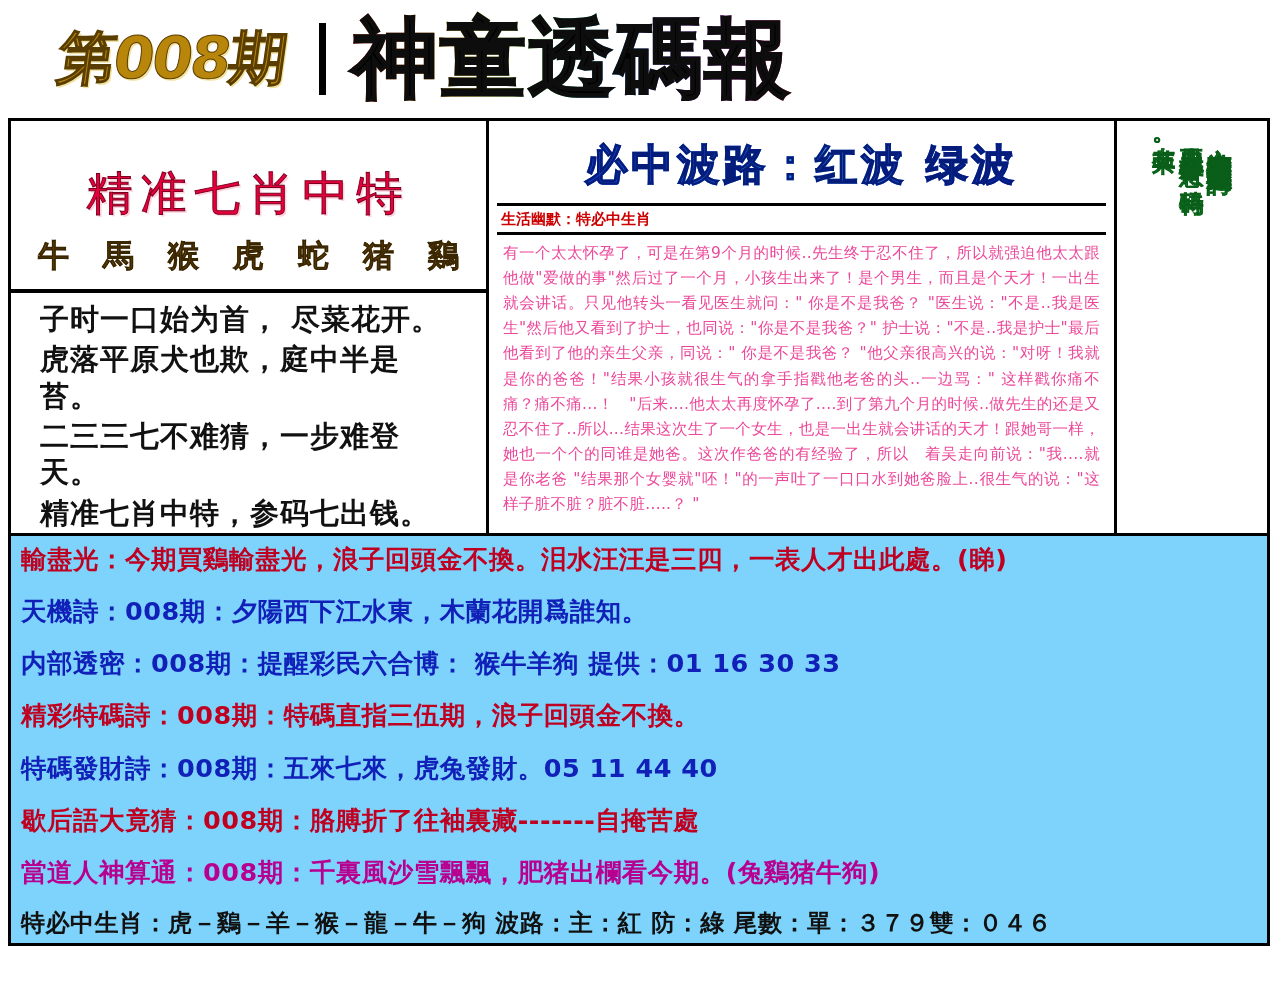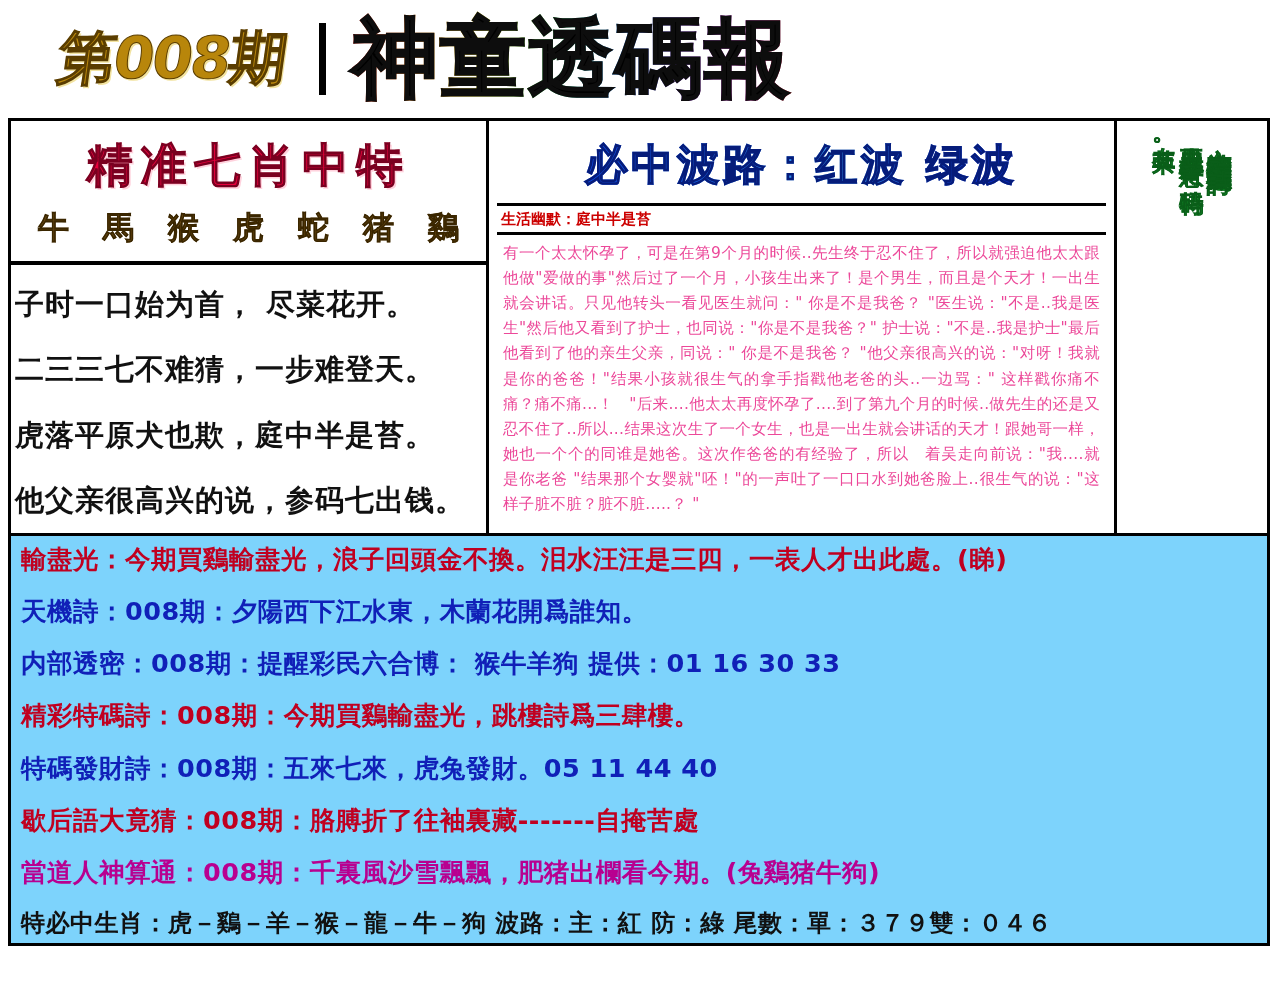--- a/index.html
+++ b/index.html
@@ -68,12 +68,13 @@
   .lead-title{
     text-align:center;
     font-family:"DejaVu Sans","Liberation Sans",sans-serif;
-    font-size:46px;font-weight:bold;
+    font-size:46px;font-weight:normal;
     color:#e8003c;
     letter-spacing:8px;
     -webkit-text-stroke:1px #7a0020;
     text-shadow:2px 2px 0 #ffd2dd;
     padding:14px 0 6px;
+    margin-top:28px;
   }
   .zodiac-row{
     display:flex;justify-content:space-around;align-items:center;

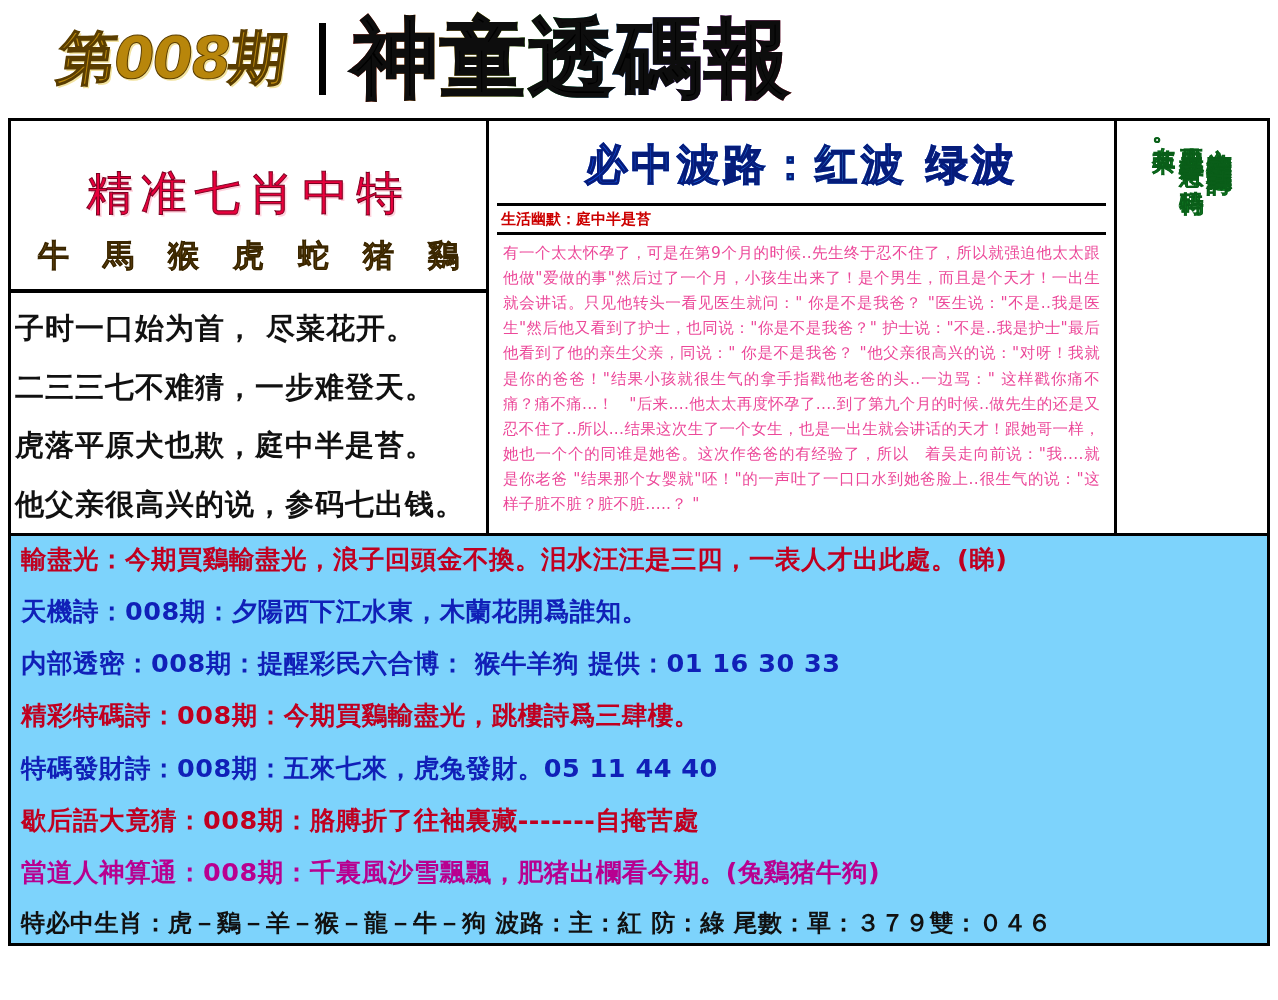--- a/index.html
+++ b/index.html
@@ -210,7 +210,7 @@
     <div class="col-mid">
       <div class="wave-title">必中波路：红波 绿波</div>
       <div class="joke-box">
-        <div class="joke-head">生活幽默：庭中半是苔</div>
+        <div class="joke-head">生活幽默：特必中生肖</div>
         <div class="joke-body">有一个太太怀孕了，可是在第9个月的时候..先生终于忍不住了，所以就强迫他太太跟他做"爱做的事"然后过了一个月，小孩生出来了！是个男生，而且是个天才！一出生就会讲话。只见他转头一看见医生就问：" 你是不是我爸？ "医生说："不是..我是医生"然后他又看到了护士，也同说："你是不是我爸？" 护士说："不是..我是护士"最后他看到了他的亲生父亲，同说：" 你是不是我爸？ "他父亲很高兴的说："对呀！我就是你的爸爸！"结果小孩就很生气的拿手指戳他老爸的头..一边骂：" 这样戳你痛不痛？痛不痛...！　"后来....他太太再度怀孕了....到了第九个月的时候..做先生的还是又忍不住了..所以...结果这次生了一个女生，也是一出生就会讲话的天才！跟她哥一样，她也一个个的同谁是她爸。这次作爸爸的有经验了，所以　着吴走向前说："我....就是你老爸 "结果那个女婴就"呸！"的一声吐了一口口水到她爸脸上..很生气的说："这样子脏不脏？脏不脏.....？ "</div>
       </div>
     </div>

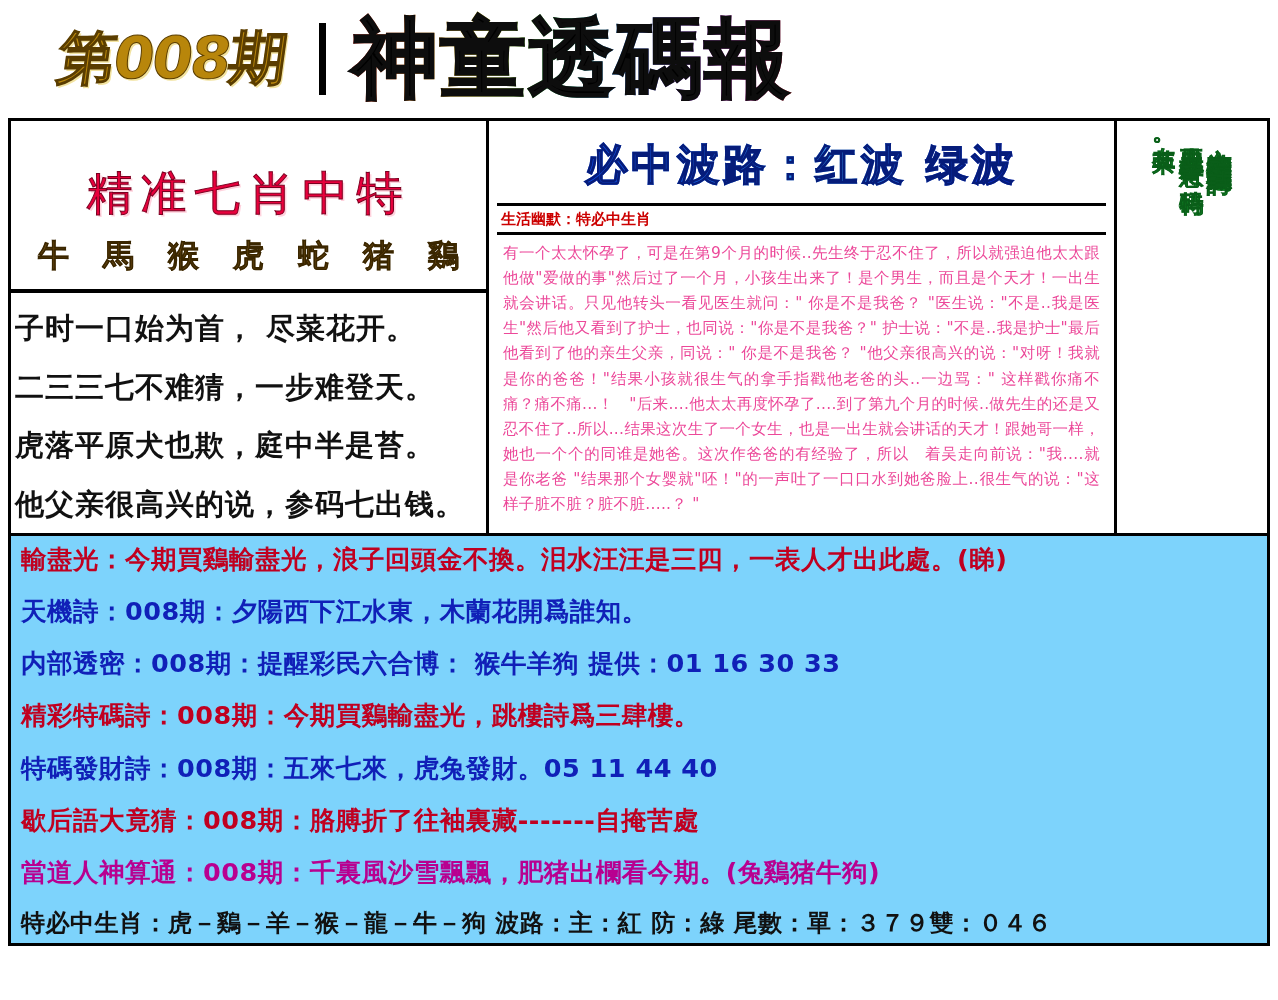--- a/index.html
+++ b/index.html
@@ -86,7 +86,7 @@
     border-bottom:4px solid #000;
   }
   .verse{
-    padding:6px 4px 0;
+    padding:6px 29px 0;
     display:flex;flex-direction:column;justify-content:space-around;
     flex:1;
   }

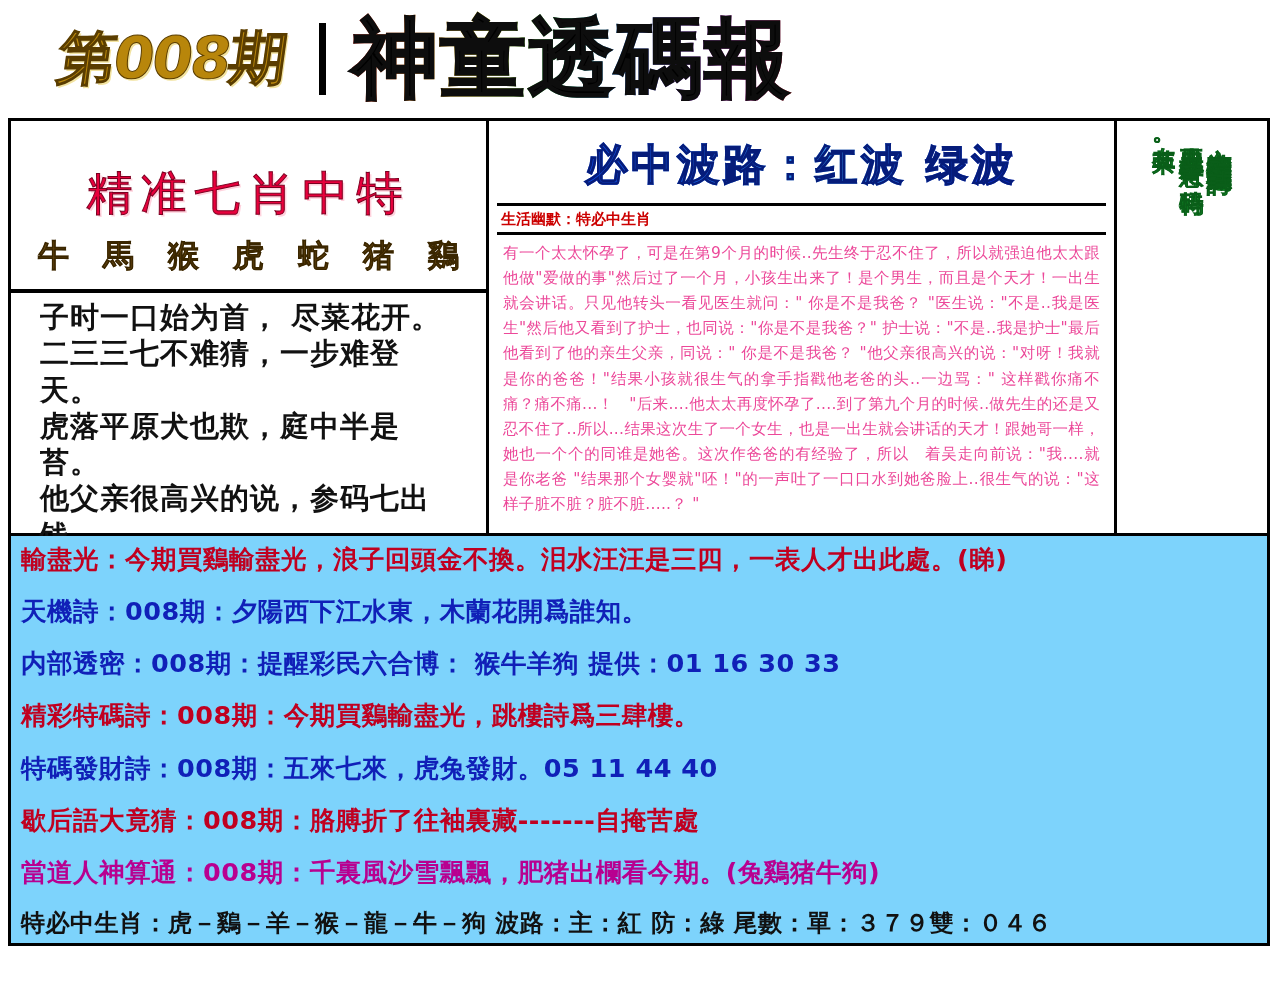--- a/index.html
+++ b/index.html
@@ -201,8 +201,8 @@
       </div>
       <div class="verse">
         <div>子时一口始为首， 尽菜花开。</div>
+        <div>虎落平原犬也欺，庭中半是苔。</div>
         <div>二三三七不难猜，一步难登天。</div>
-        <div>虎落平原犬也欺，庭中半是苔。</div>
         <div>他父亲很高兴的说，参码七出钱。</div>
       </div>
     </div>

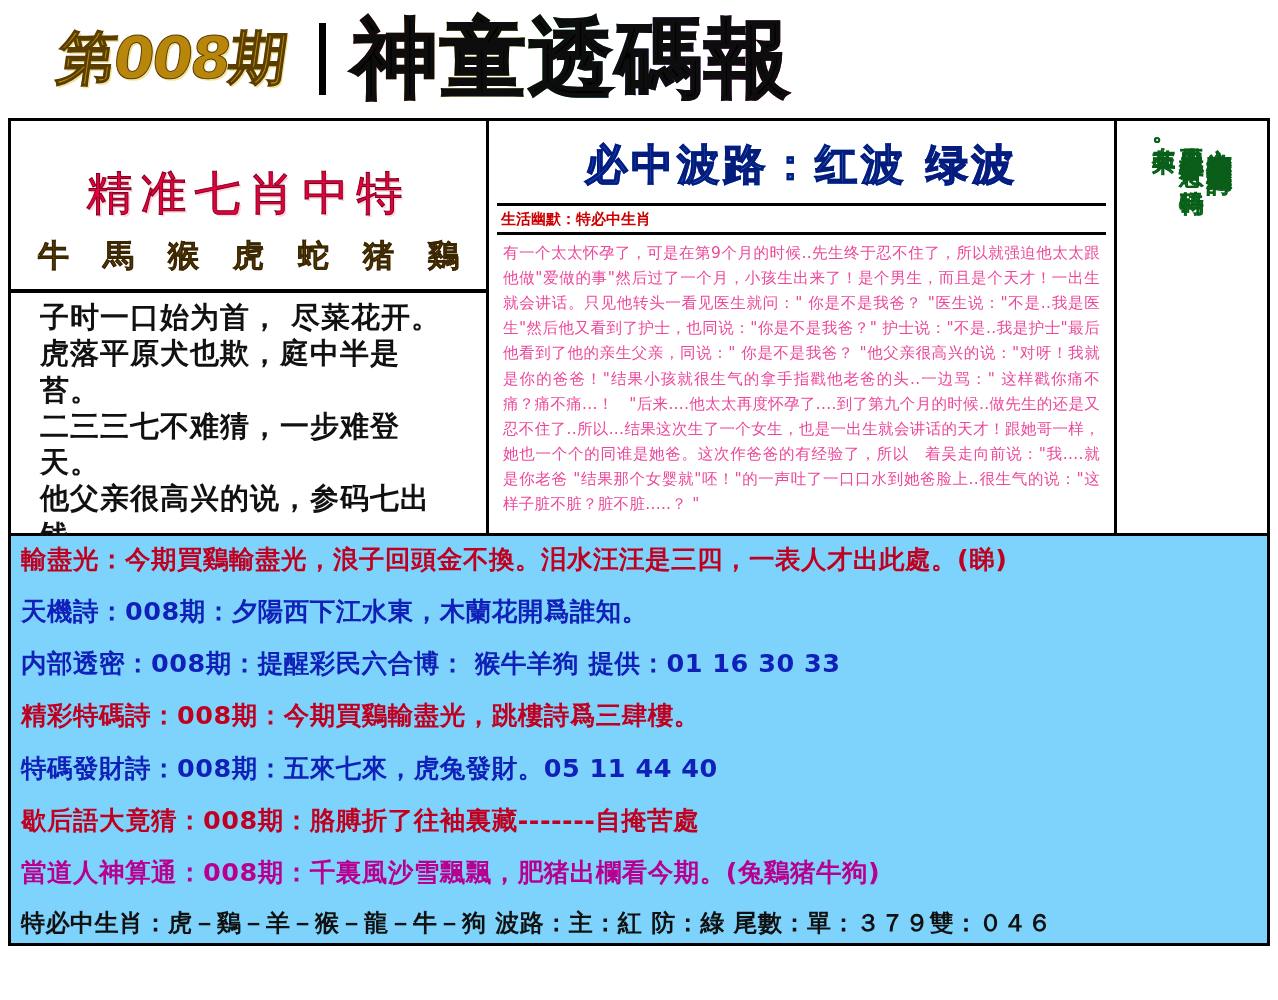--- a/index.html
+++ b/index.html
@@ -203,7 +203,7 @@
         <div>子时一口始为首， 尽菜花开。</div>
         <div>虎落平原犬也欺，庭中半是苔。</div>
         <div>二三三七不难猜，一步难登天。</div>
-        <div>他父亲很高兴的说，参码七出钱。</div>
+        <div>精准七肖中特，参码七出钱。</div>
       </div>
     </div>
 

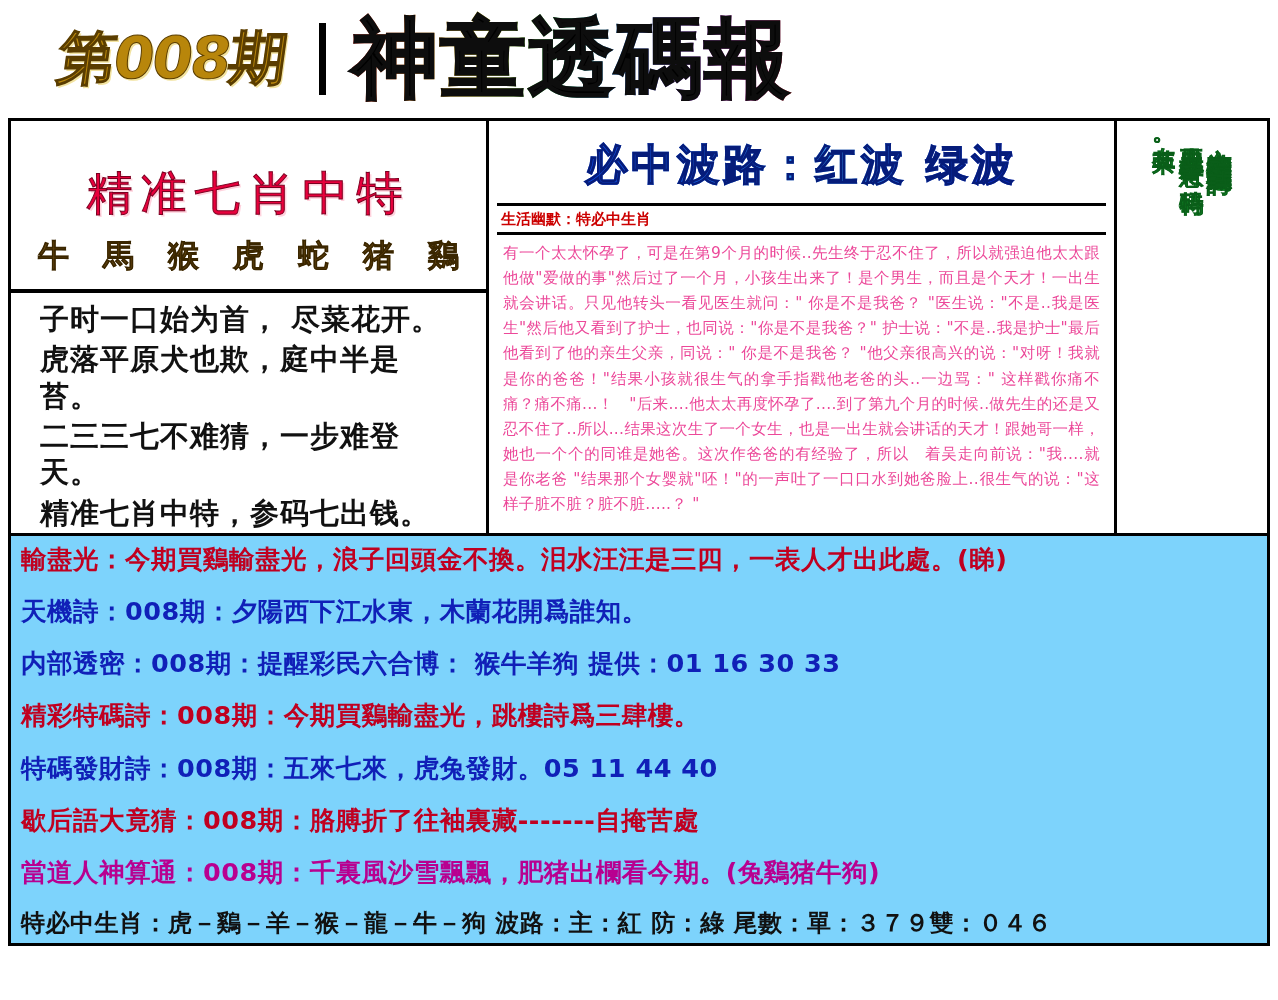--- a/index.html
+++ b/index.html
@@ -226,7 +226,7 @@
     <div class="line">輸盡光：今期買鷄輸盡光，浪子回頭金不換。泪水汪汪是三四，一表人才出此處。(睇)</div>
     <div class="line blue">天機詩：008期：夕陽西下江水東，木蘭花開爲誰知。</div>
     <div class="line blue">内部透密：008期：提醒彩民六合博： 猴牛羊狗 提供：01 16 30 33</div>
-    <div class="line">精彩特碼詩：008期：今期買鷄輸盡光，跳樓詩爲三肆樓。</div>
+    <div class="line">精彩特碼詩：008期：特碼直指三伍期，浪子回頭金不換。</div>
     <div class="line blue">特碼發財詩：008期：五來七來，虎兔發財。05 11 44 40</div>
     <div class="line">歇后語大竟猜：008期：胳膊折了往袖裏藏-------自掩苦處</div>
     <div class="line magenta">當道人神算通：008期：千裏風沙雪飄飄，肥猪出欄看今期。(兔鷄猪牛狗)</div>

